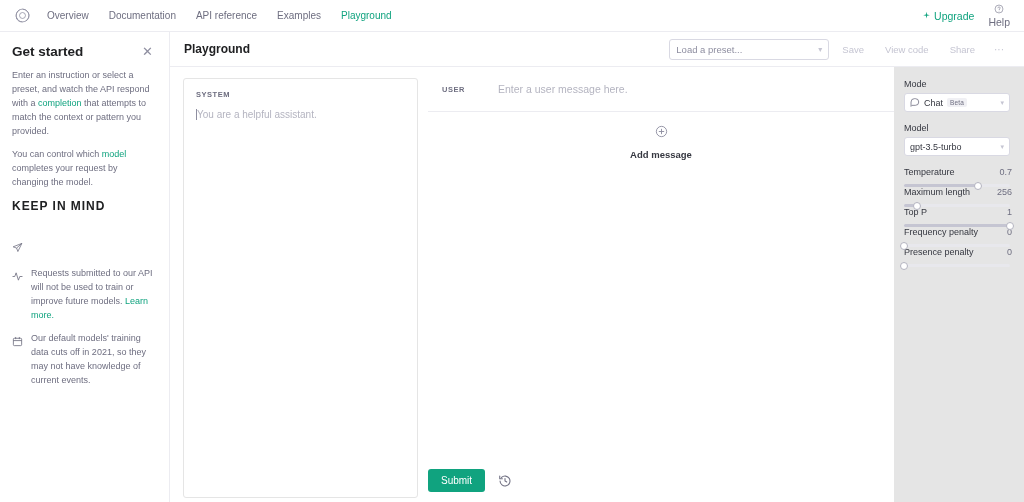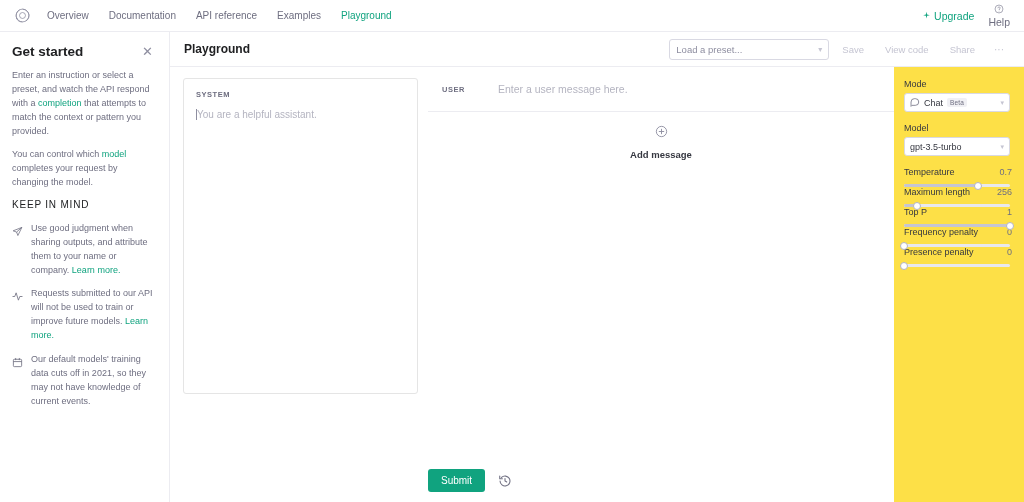--- a/index.html
+++ b/index.html
@@ -206,7 +206,7 @@
     position: absolute; top: 67px; right: 0;
     width: 130px; height: 435px;
     padding: 12px 12px 0 10px;
-    background: #fde047;
+    background: #e5e5e5;
   }
   .p-label {
     font-size: 9px; color: #353740; margin-bottom: 4px;

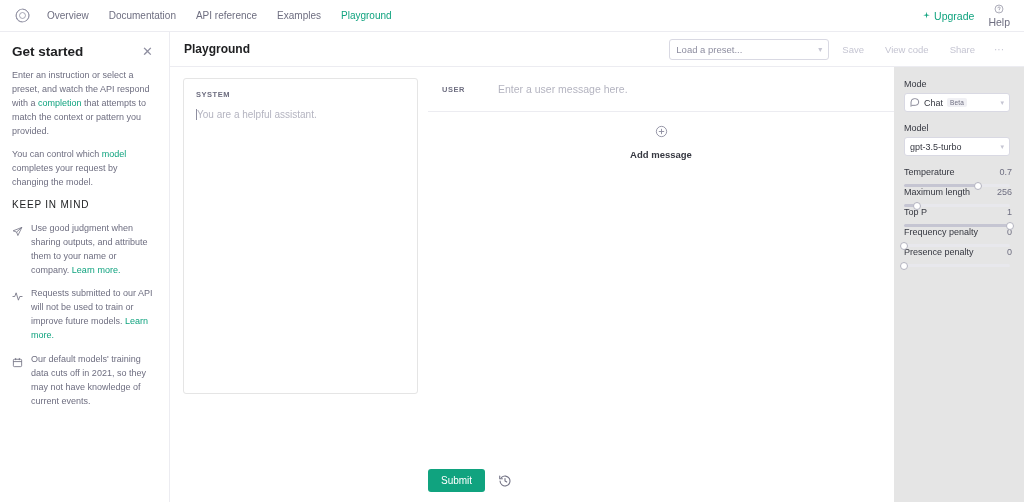--- a/index.html
+++ b/index.html
@@ -138,7 +138,7 @@
   
   .sys-panel {
     position: absolute; top: 11px; left: 13px;
-    width: 235px; height: 316px;
+    width: 235px; height: 420px;
     border: 1px solid #e5e5e5; border-radius: 3px;
     background: #fff;
     padding: 11px 12px;

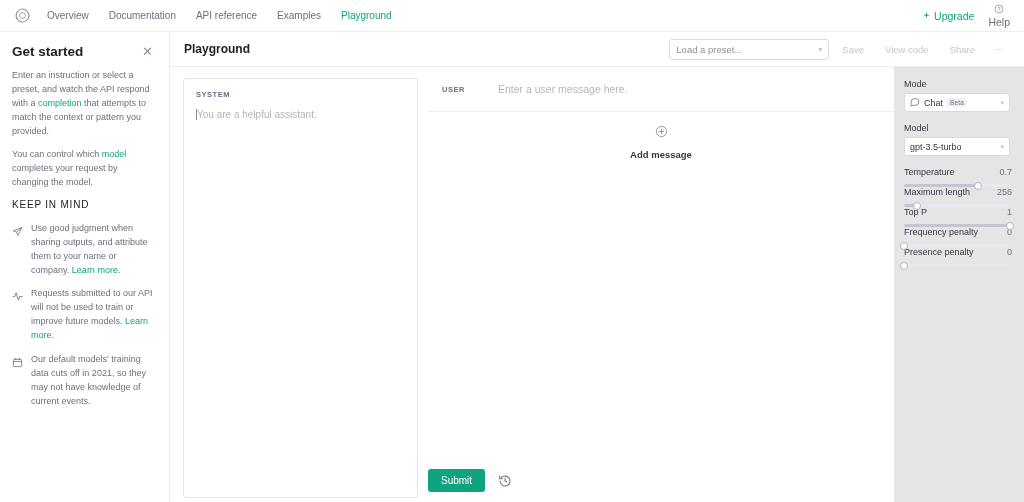--- a/index.html
+++ b/index.html
@@ -75,8 +75,8 @@
   }
   .sb-link { color: #10a37f; cursor: pointer; }
   .sb-kim {
-    font-size: 10px; font-weight: normal; letter-spacing: 0.08em;
-    color: #202123; margin: 2px 0 12px 0;
+    font-size: 12px; font-weight: bold; letter-spacing: 0.08em;
+    color: #202123; margin: 2px 0 25px 0;
   }
   .kim-item {
     display: flex; gap: 7px; margin-bottom: 10px;

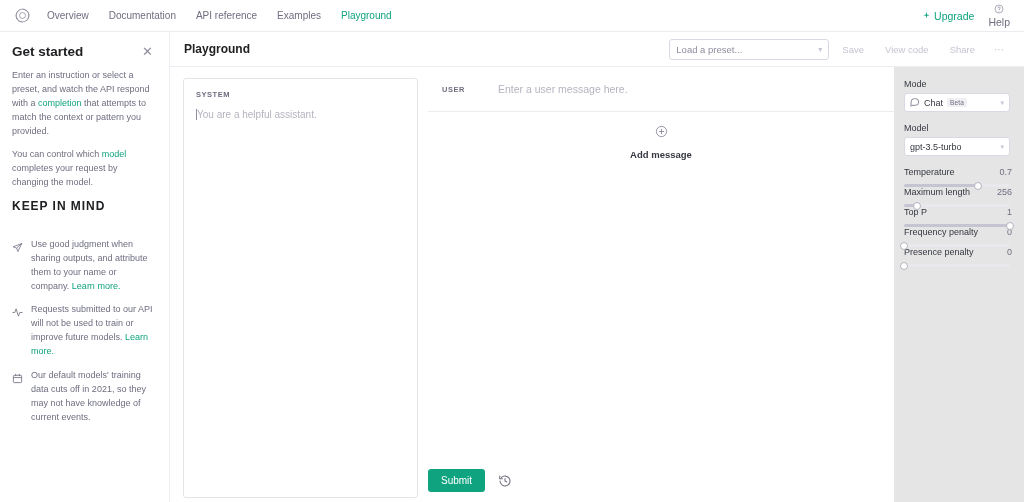--- a/index.html
+++ b/index.html
@@ -321,9 +321,6 @@
         <path d="M10 13.2 L21.5 3"></path>
       </svg>
     </span>
-    <div class="kim-text">
-      <span>Use good judgment when sharing outputs, and attribute them to your name or company. </span><span class="sb-link">Learn more.</span>
-    </div>
   </div>
 
   <div class="kim-item">

